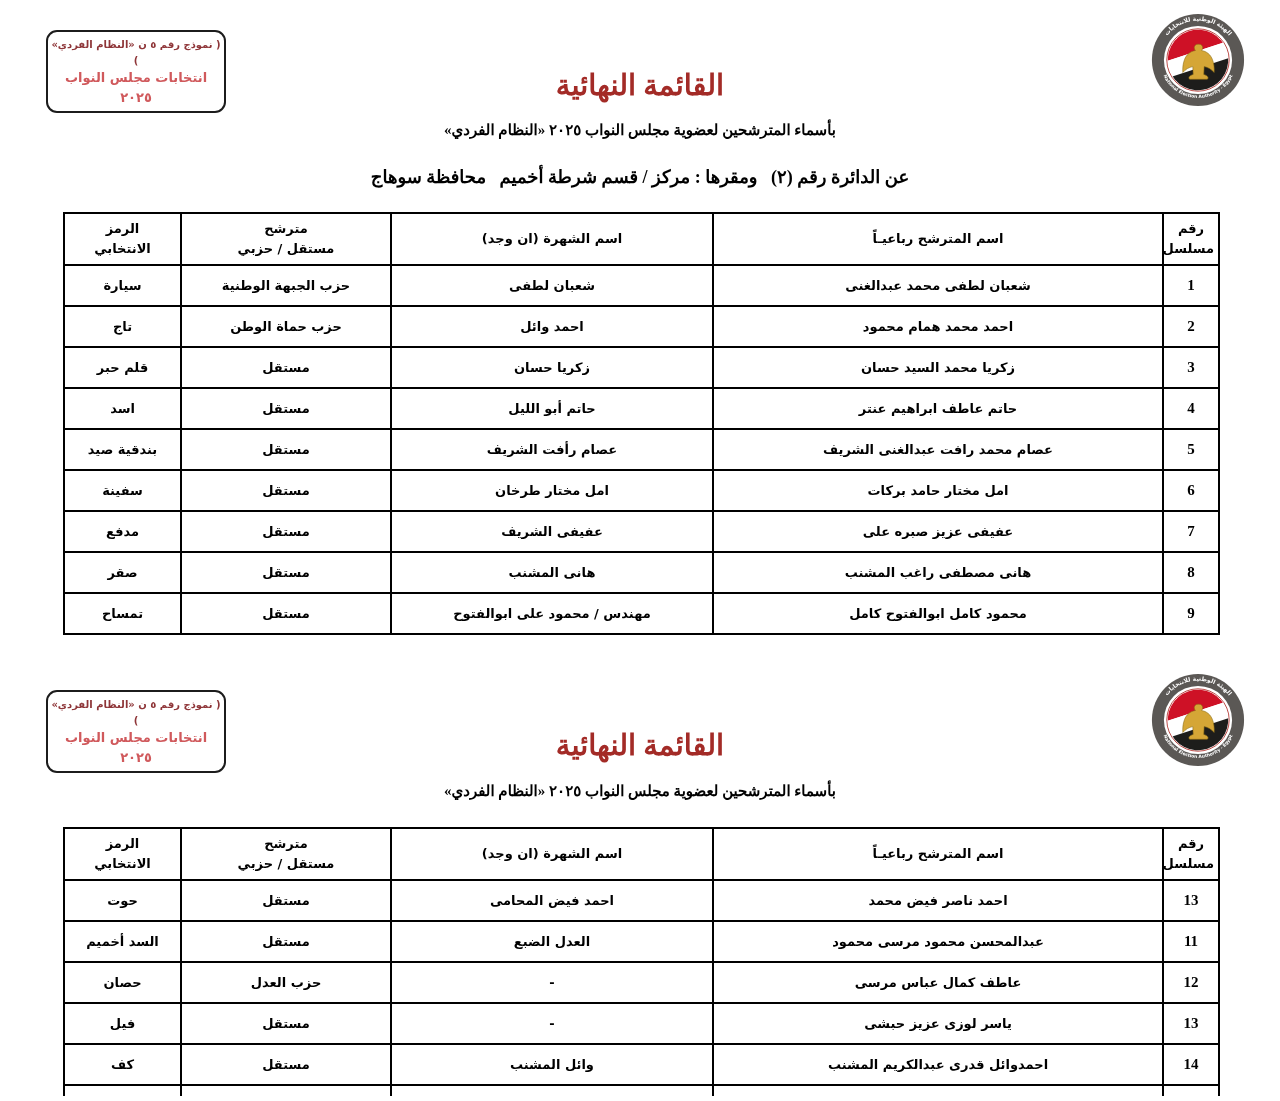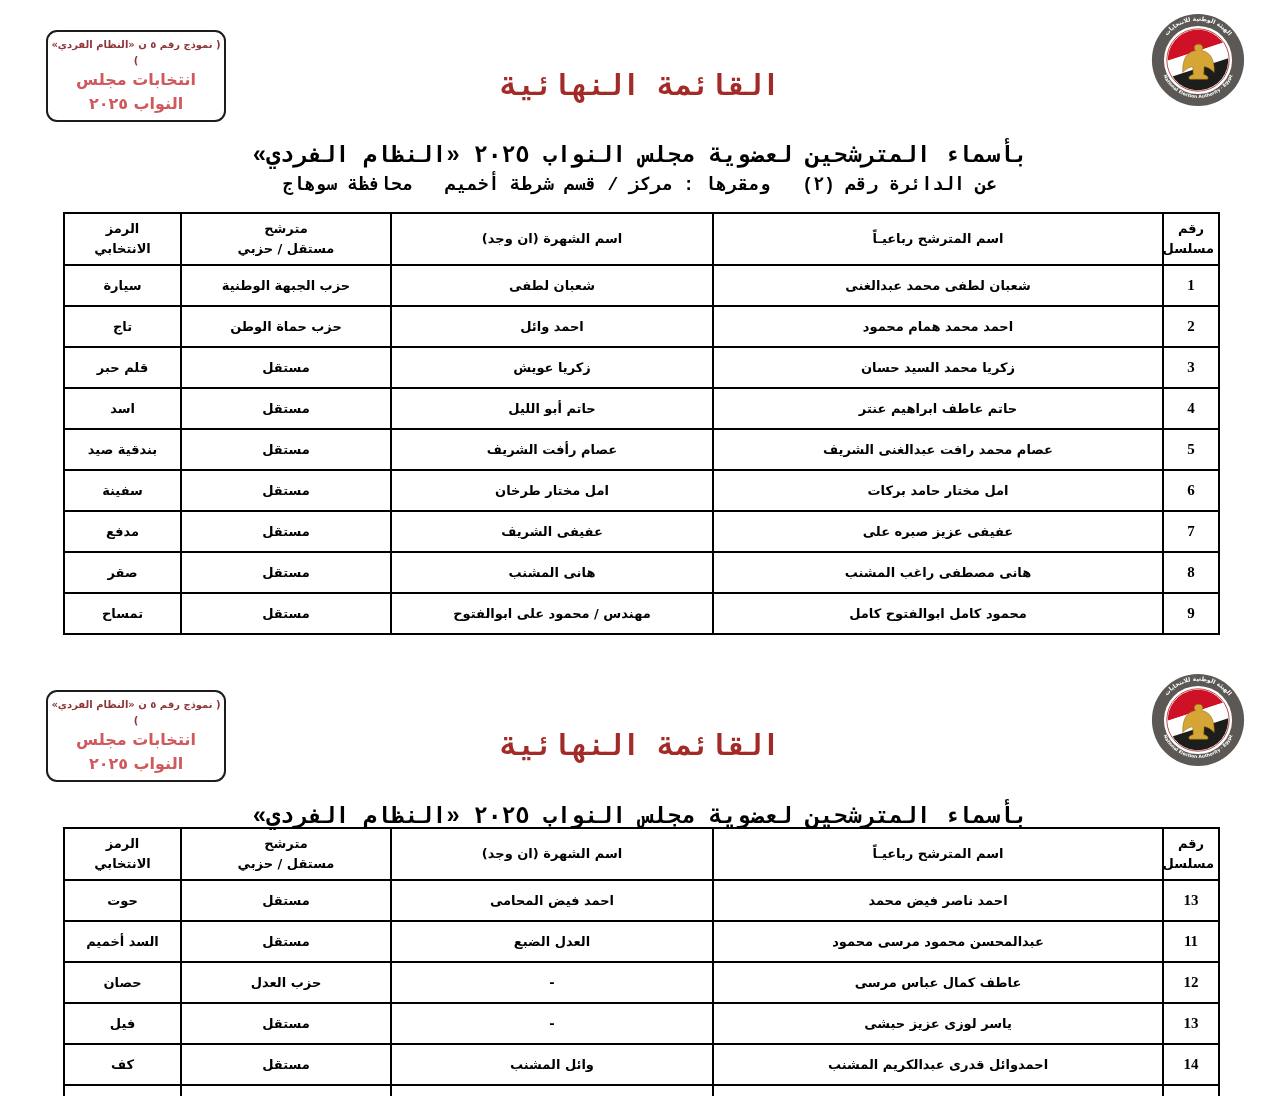--- a/index.html
+++ b/index.html
@@ -14,7 +14,7 @@
     padding:5px 3px 4px 3px;background:#fff;margin-left:6px;
   }
   .form-box .l1{font-family:"DejaVu Sans",sans-serif;font-weight:bold;font-size:10px;color:#8E3538;line-height:1.55;}
-  .form-box .l2{font-family:"DejaVu Sans",sans-serif;font-weight:bold;font-size:16px;color:#D0595C;line-height:1.5;}
+  .form-box .l2{font-family:"DejaVu Sans",sans-serif;font-weight:bold;font-size:13px;color:#D0595C;line-height:1.5;}
   .fb1{top:30px}.fb2{top:690px}
   
   .logo{position:absolute;left:1150px;width:96px;height:96px;}

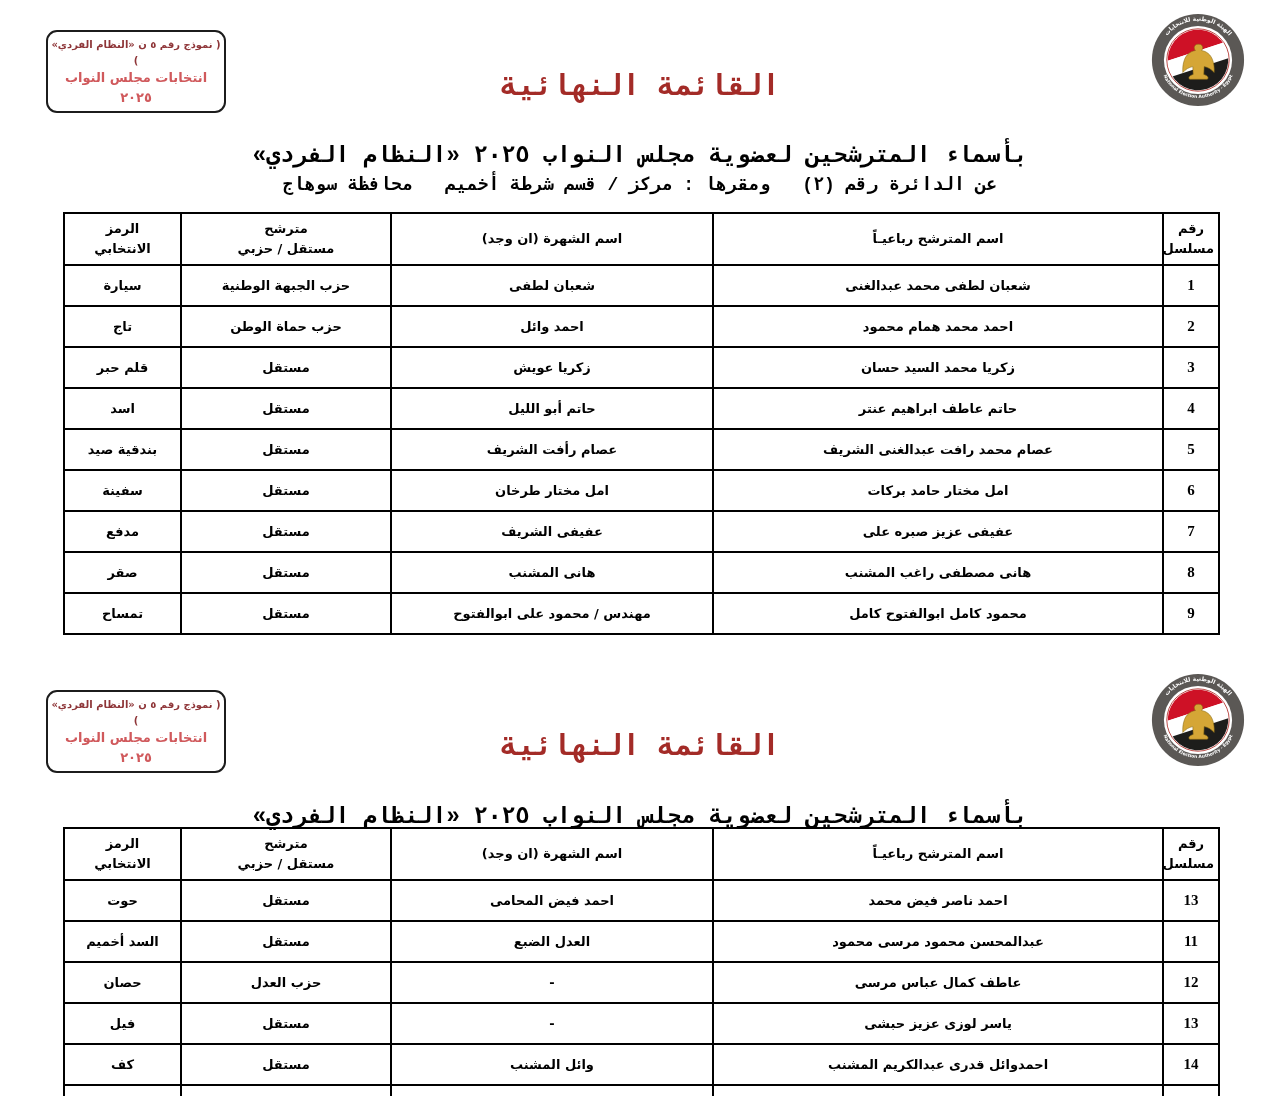--- a/index.html
+++ b/index.html
@@ -21,7 +21,7 @@
   .logo1{top:12px}.logo2{top:672px}
   
   .t-main,.t-sub,.t-district{position:absolute;left:0;width:100%;text-align:center;font-weight:bold;
-    font-family:Liberation Mono, monospace;}
+    font-family:Liberation Serif, serif;}
   .t-main{font-size:29px;color:#A32B27;}
   .t-sub{font-size:23px;color:#000;margin-top:20px;}
   .t-district{font-size:18px;color:#000;white-space:pre-wrap;margin-top:7px;}

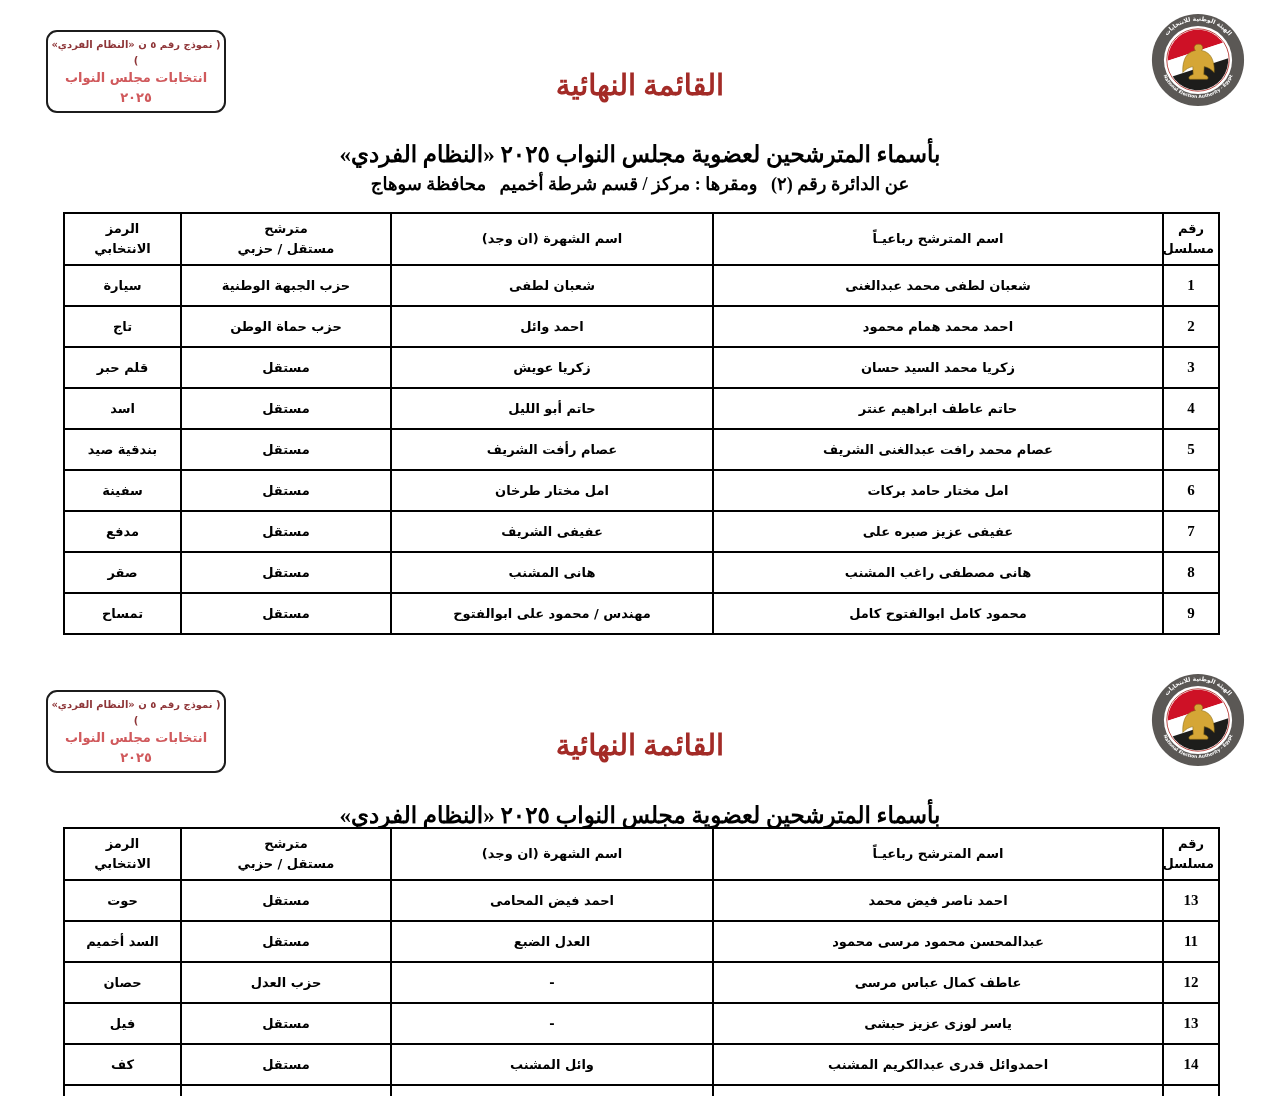--- a/index.html
+++ b/index.html
@@ -23,7 +23,7 @@
   .t-main,.t-sub,.t-district{position:absolute;left:0;width:100%;text-align:center;font-weight:bold;
     font-family:Liberation Serif, serif;}
   .t-main{font-size:29px;color:#A32B27;}
-  .t-sub{font-size:23px;color:#000;margin-top:20px;}
+  .t-sub{font-size:15px;color:#000;}
   .t-district{font-size:18px;color:#000;white-space:pre-wrap;margin-top:7px;}
   .t1-main{top:68px}.t1-sub{top:121px}.t1-district{top:166px}
   .t2-main{top:728px}.t2-sub{top:782px}

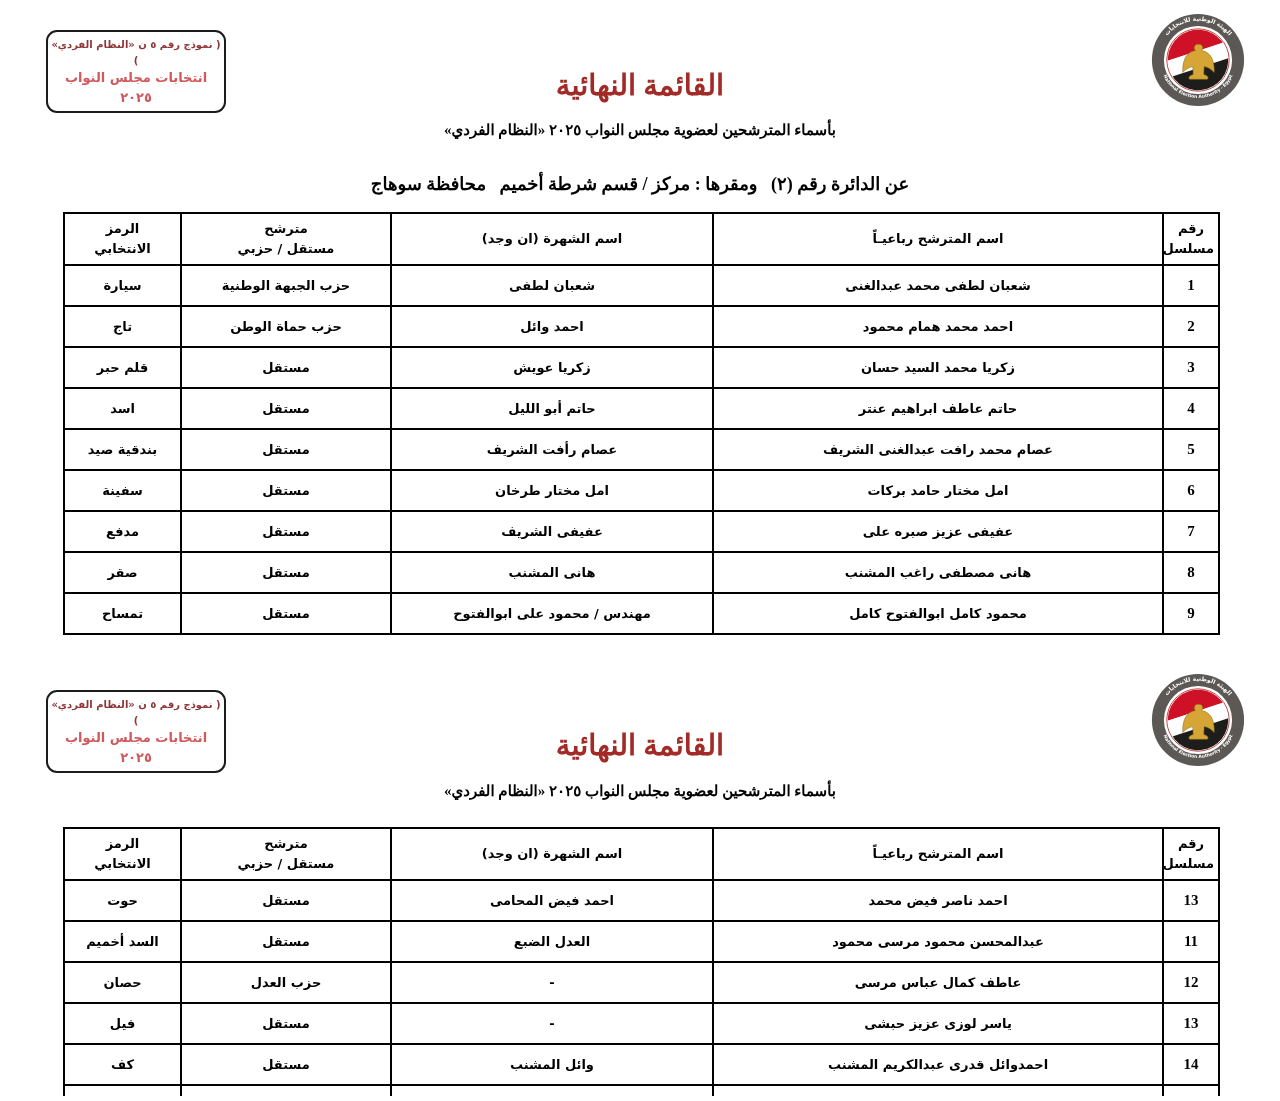--- a/index.html
+++ b/index.html
@@ -24,7 +24,7 @@
     font-family:Liberation Serif, serif;}
   .t-main{font-size:29px;color:#A32B27;}
   .t-sub{font-size:15px;color:#000;}
-  .t-district{font-size:18px;color:#000;white-space:pre-wrap;margin-top:7px;}
+  .t-district{font-size:18px;color:#000;white-space:pre-wrap;}
   .t1-main{top:68px}.t1-sub{top:121px}.t1-district{top:166px}
   .t2-main{top:728px}.t2-sub{top:782px}
   

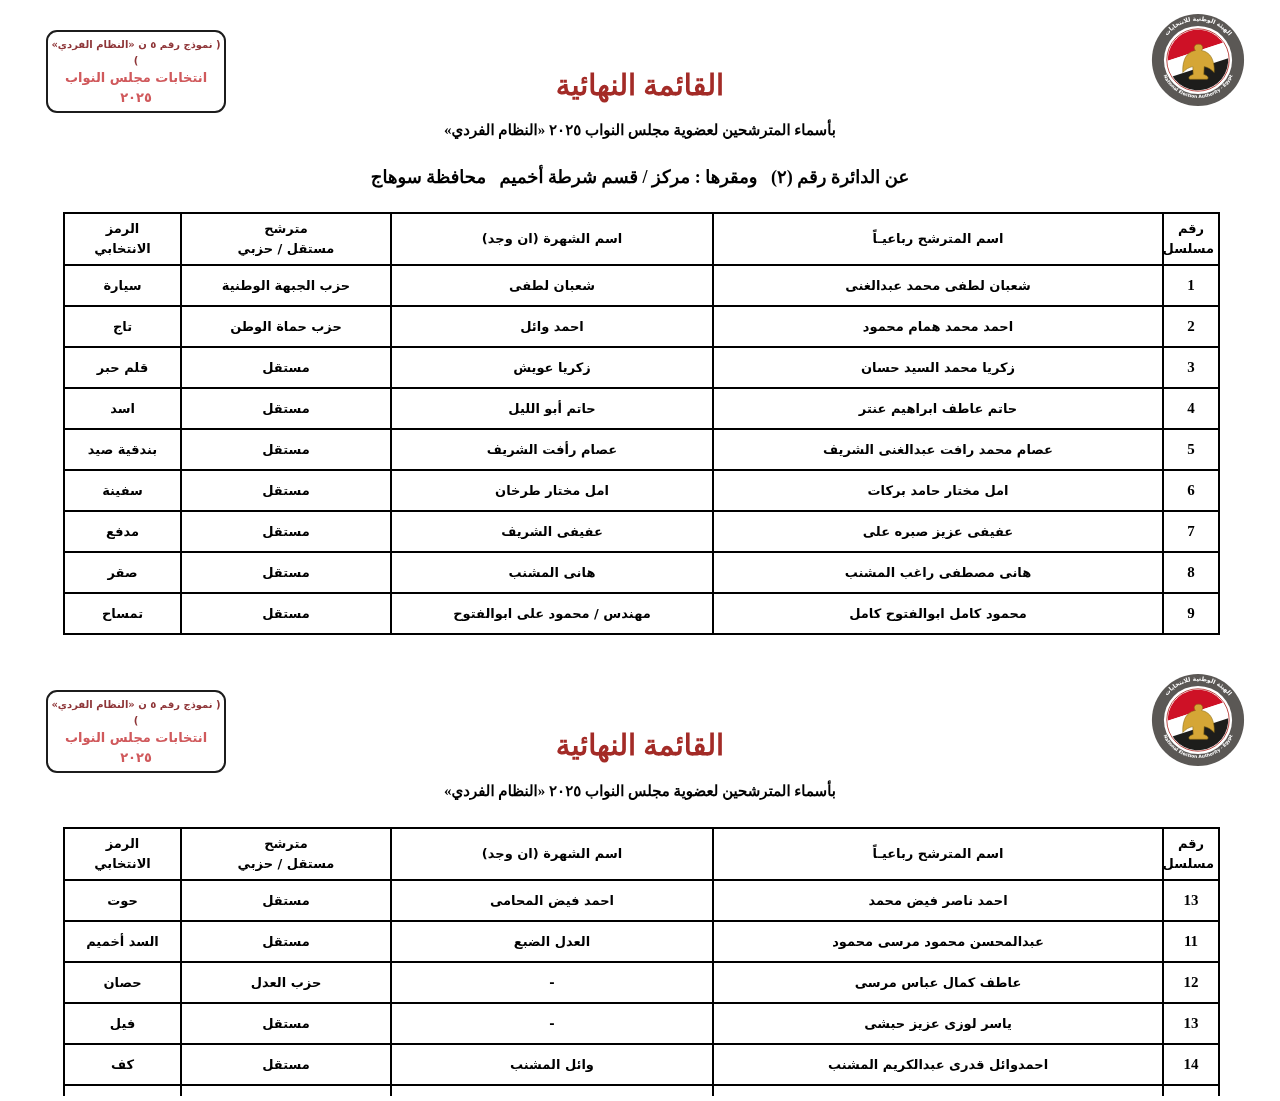--- a/index.html
+++ b/index.html
@@ -114,7 +114,7 @@
         <tr class="data-row">
     <td class="c-serial">3</td>
     <td class="c-name">زكريا محمد السيد حسان</td>
-    <td class="c-shohra">زكريا عويش</td>
+    <td class="c-shohra">زكريا حسان</td>
     <td class="c-party">مستقل</td>
     <td class="c-symbol">قلم حبر</td>
   </tr>

